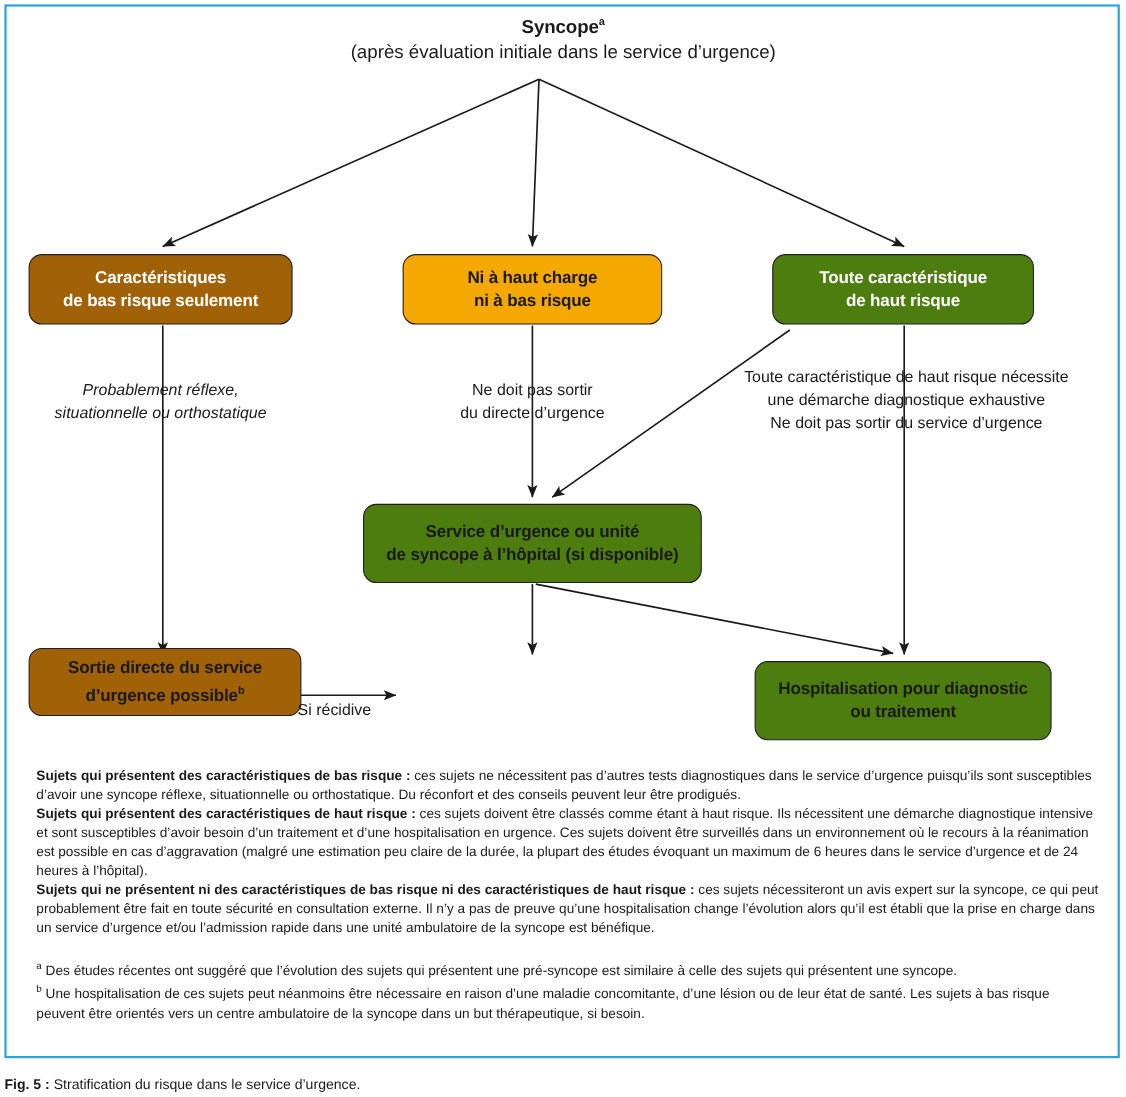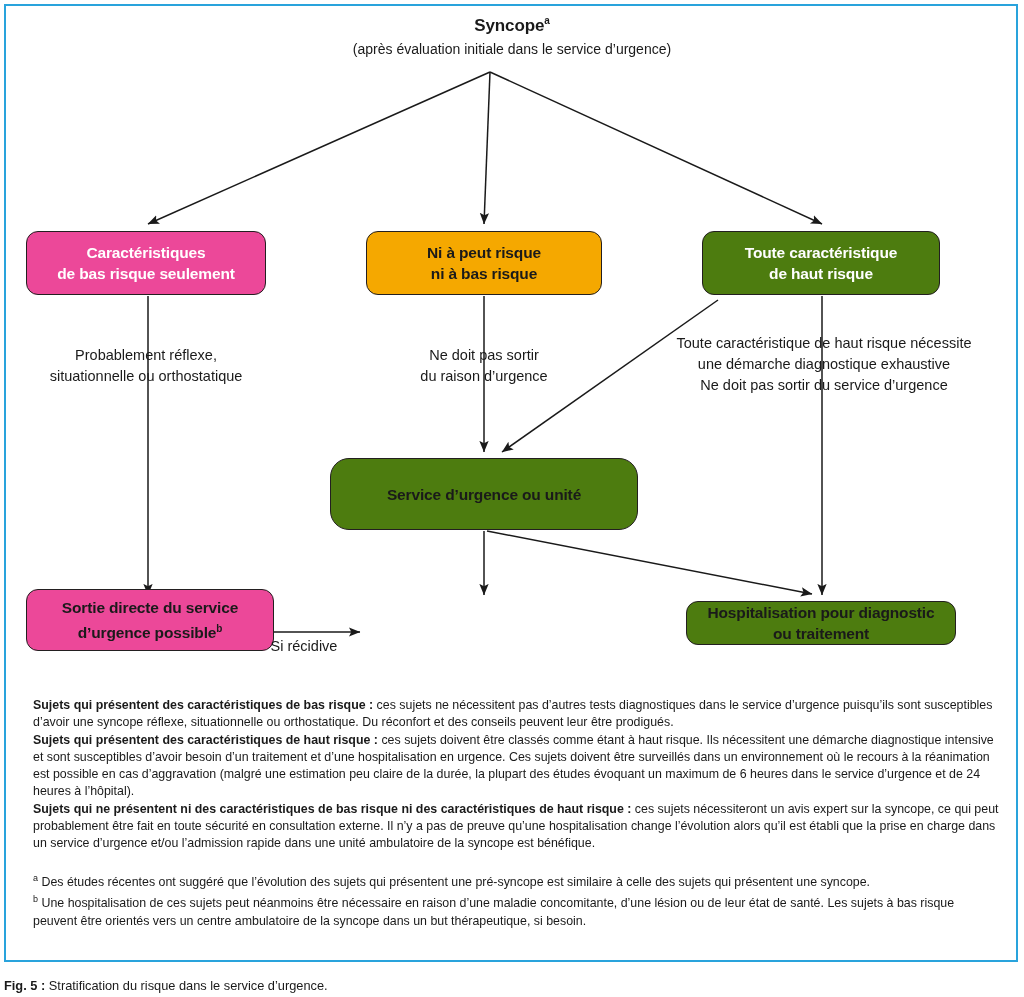--- a/index.html
+++ b/index.html
@@ -61,7 +61,7 @@
     letter-spacing: -0.1px;
   }
   .title-sub {
-    font-size: 14px;
+    font-size: 17px;
     font-weight: normal;
     line-height: 24px;
   }

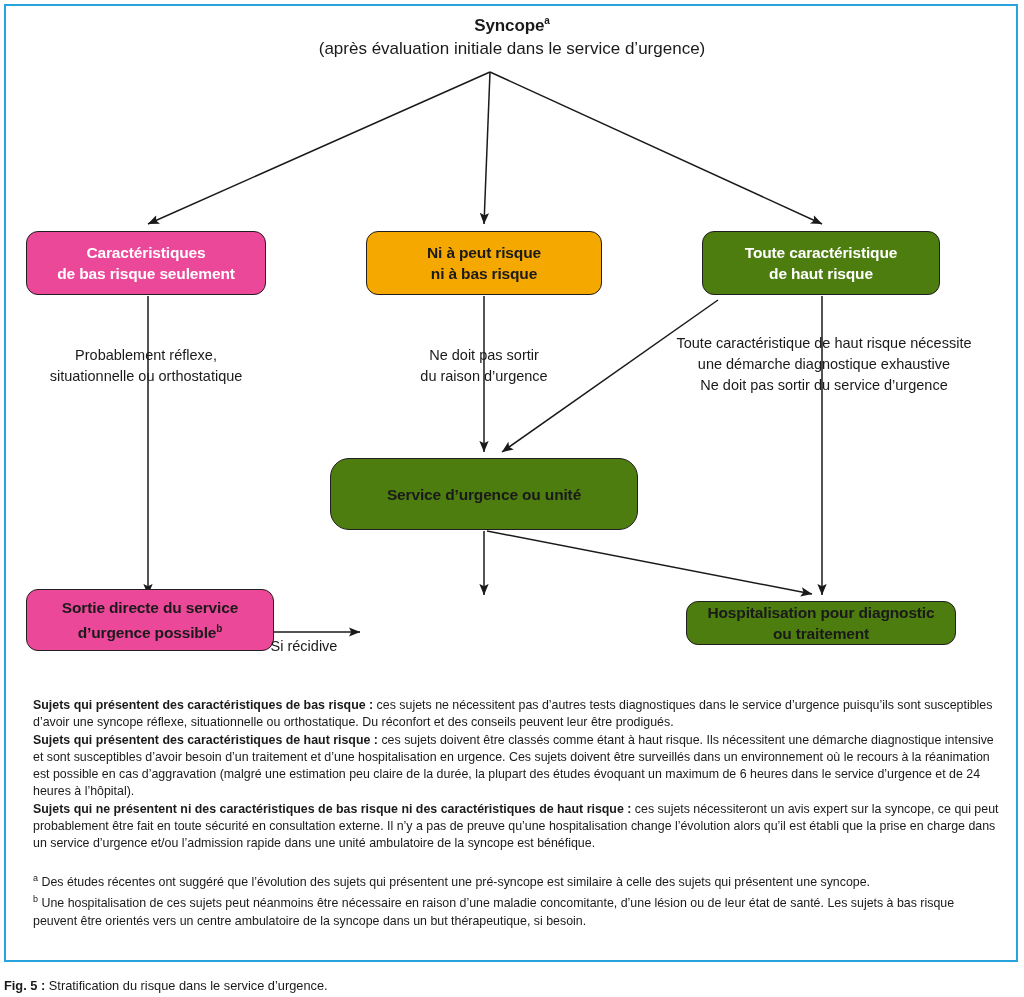--- a/index.html
+++ b/index.html
@@ -83,7 +83,7 @@
     padding: 4px 8px;
     letter-spacing: -0.15px;
   }
-  .node.green { background: #ec4899; justify-content: center; }
+  .node.green { background: #a16207; justify-content: center; }
   .node.orange { background: #f5a800; }
   .node.red { background: #4d7c0f; }
   .txt-white { color: #ffffff; }

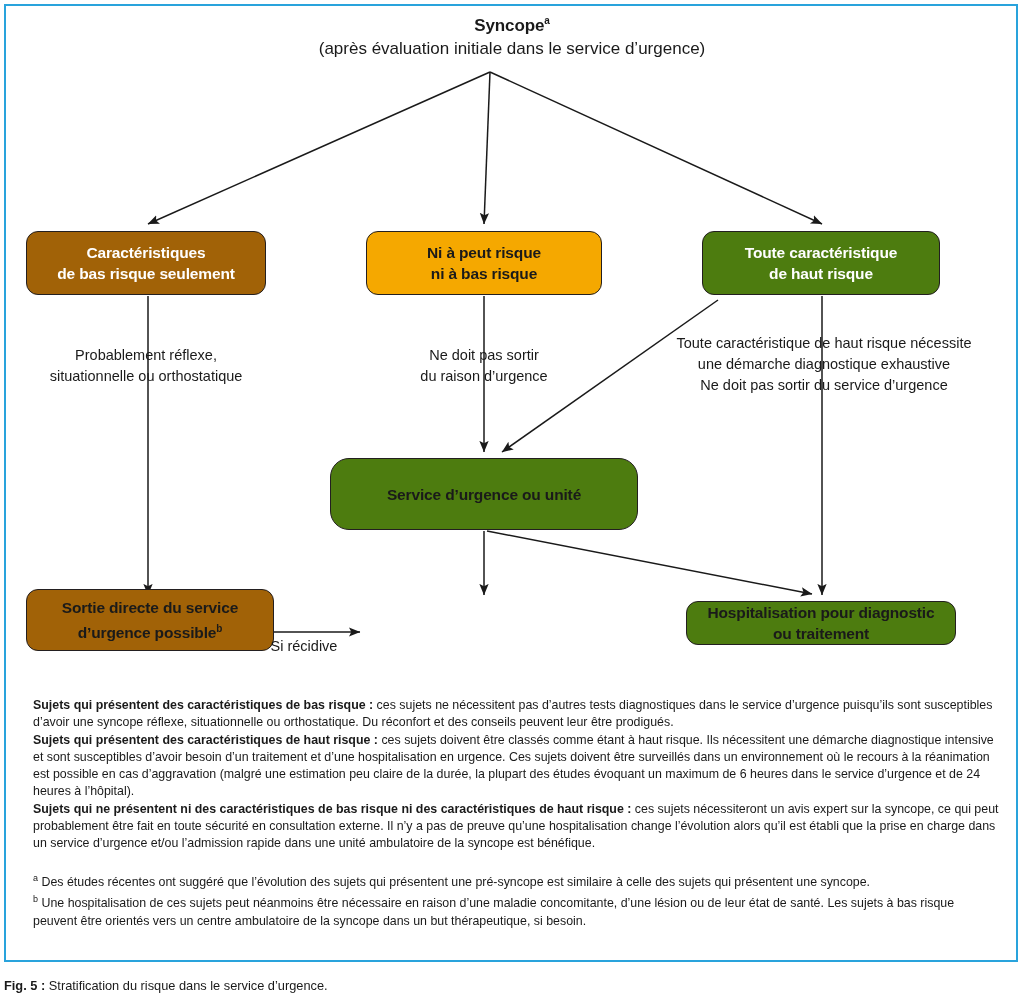--- a/index.html
+++ b/index.html
@@ -191,7 +191,7 @@
 
     <div class="node orange txt-black" id="node-neither">
       <div>
-        <span>Ni à peut risque</span><br>
+        <span>Ni à haut charge</span><br>
         <span>ni à bas risque</span>
       </div>
     </div>

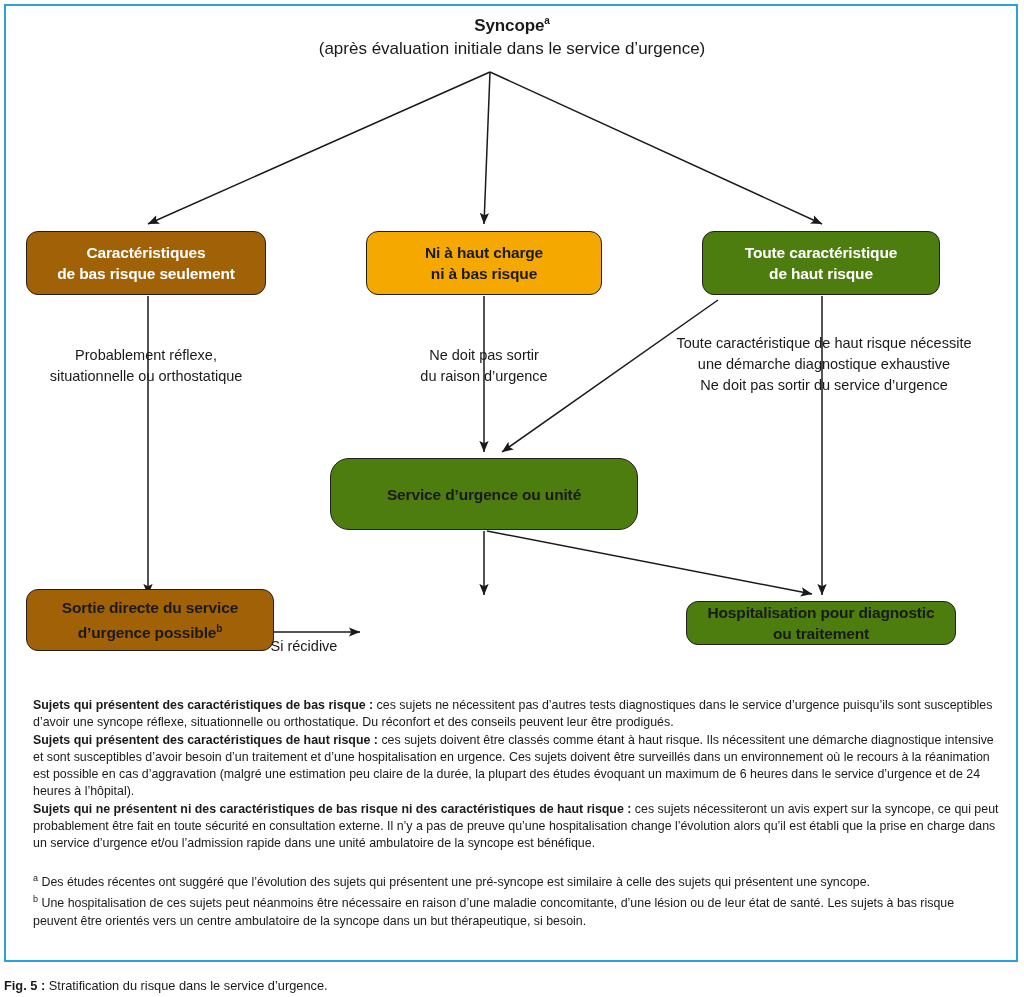--- a/index.html
+++ b/index.html
@@ -107,7 +107,7 @@
     color: #1a1a1a;
     font-weight: normal;
   }
-  #label-reflex   { left: 16px;  top: 345px; width: 260px; }
+  #label-reflex   { left: 16px;  top: 345px; width: 260px; font-style: italic; }
   #label-no-exit  { left: 366px; top: 345px; width: 236px; }
   #label-highrisk-note { left: 640px; top: 333px; width: 368px; }
   #label-recidive { left: 266px; top: 636px; width: 76px; text-align: center; }

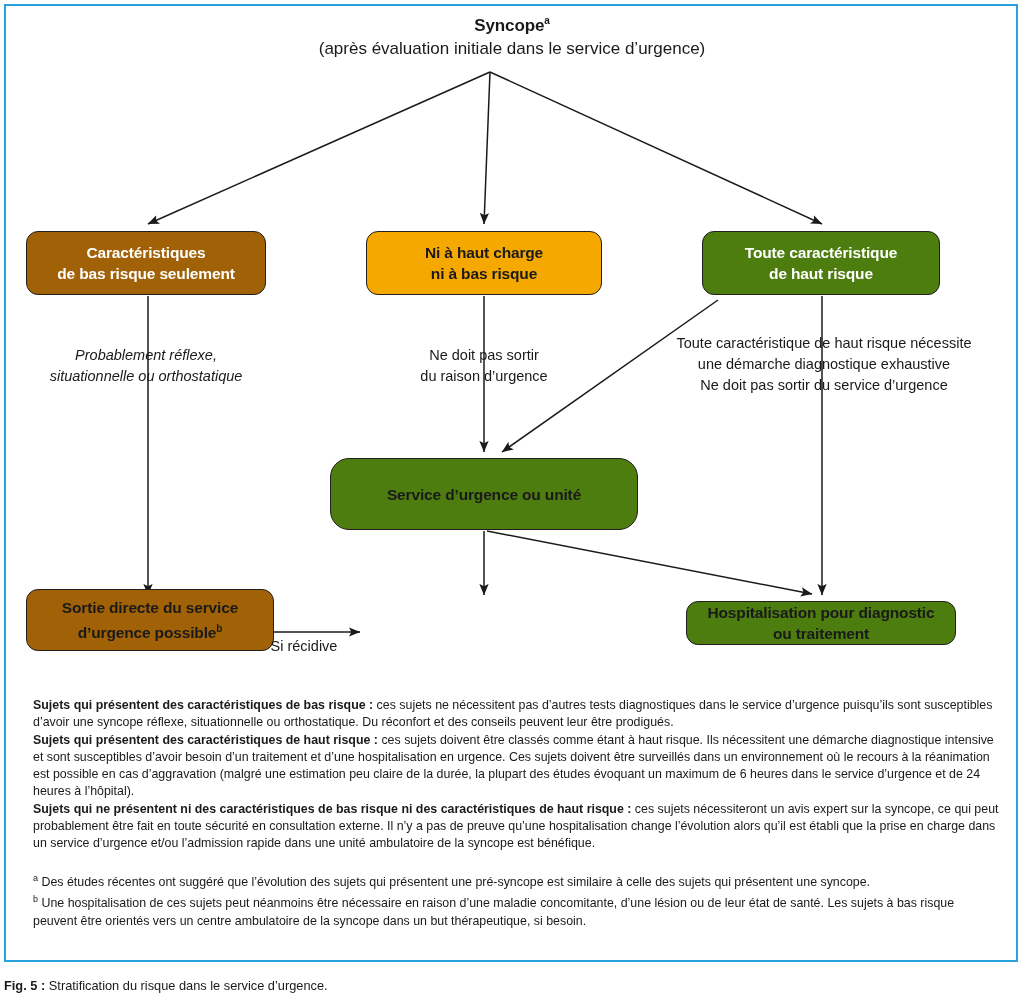--- a/index.html
+++ b/index.html
@@ -231,7 +231,7 @@
 
     <div class="edge-label" id="label-no-exit">
       <span>Ne doit pas sortir</span><br>
-      <span>du raison d’urgence</span>
+      <span>du directe d’urgence</span>
     </div>
 
     <div class="edge-label" id="label-highrisk-note">

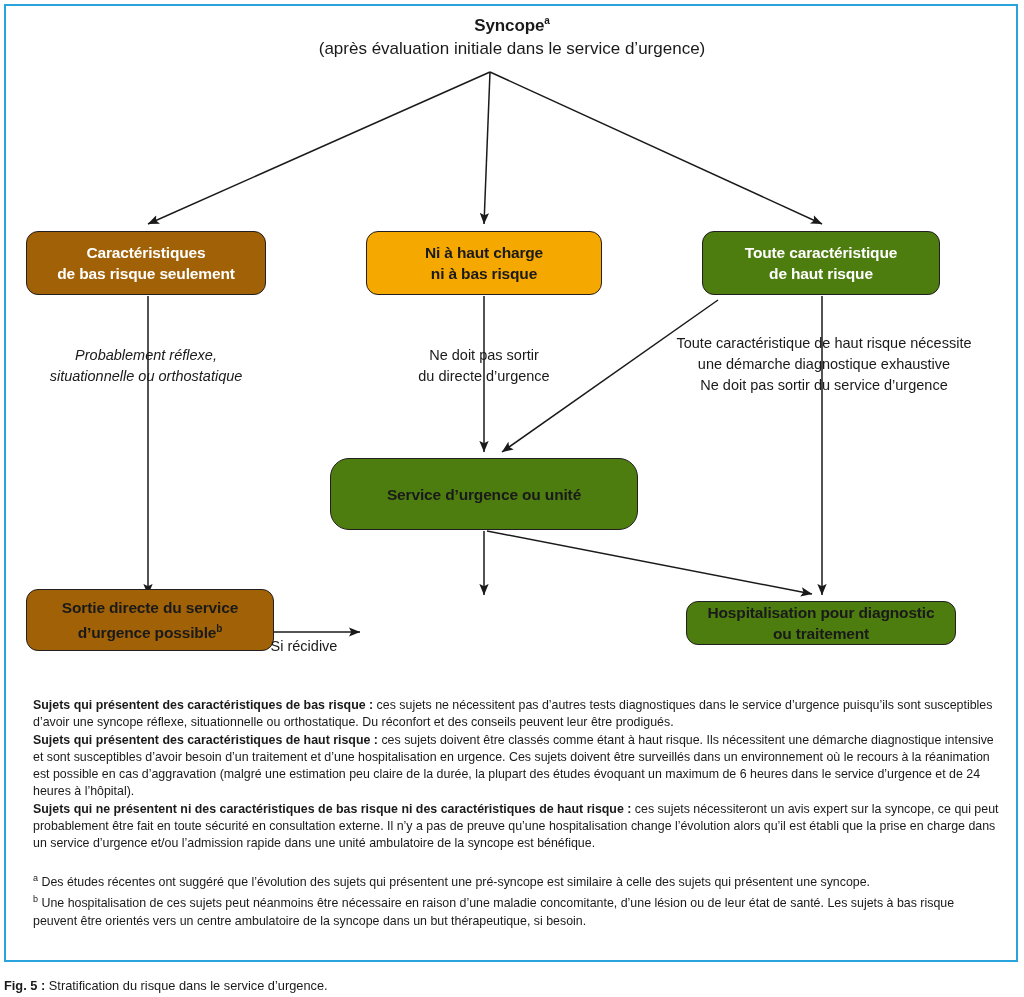--- a/index.html
+++ b/index.html
@@ -93,7 +93,7 @@
   #node-low-risk      { left: 26px;  top: 231px; width: 240px; height: 64px; }
   #node-neither       { left: 366px; top: 231px; width: 236px; height: 64px; }
   #node-high-risk     { left: 702px; top: 231px; width: 238px; height: 64px; }
-  #node-ed-unit       { left: 330px; top: 458px; width: 308px; height: 72px; border-radius: 19px; }
+  #node-ed-unit       { left: 330px; top: 458px; width: 308px; height: 72px; }
   #node-discharge     { left: 26px;  top: 589px; width: 248px; height: 62px; }
   #node-ambulatory    { left: 366px; top: 601px; width: 236px; height: 62px; }
   #node-hospital      { left: 686px; top: 601px; width: 270px; height: 44px; }

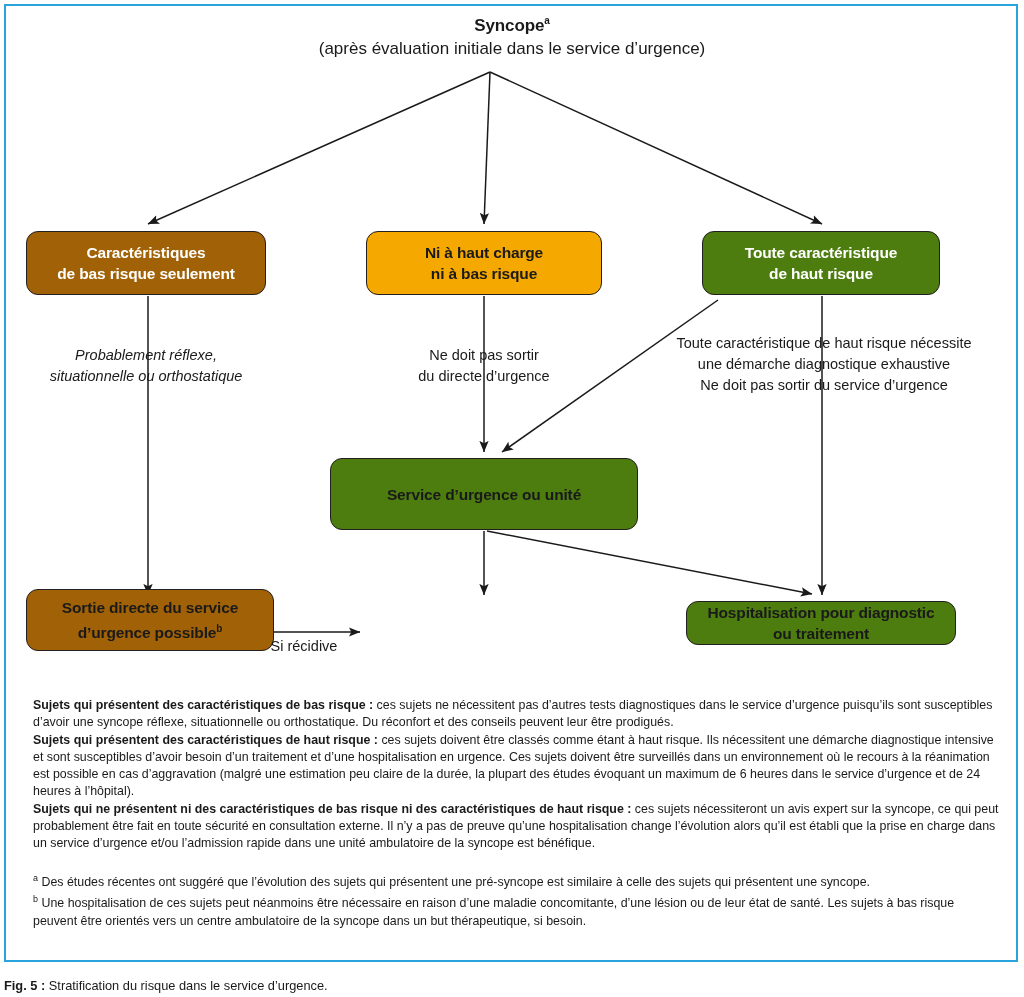--- a/index.html
+++ b/index.html
@@ -206,6 +206,7 @@
     <div class="node red txt-black" id="node-ed-unit">
       <div>
         <span>Service d’urgence ou unité</span><br>
+        <span>de syncope à l’hôpital (si disponible)</span>
       </div>
     </div>
 

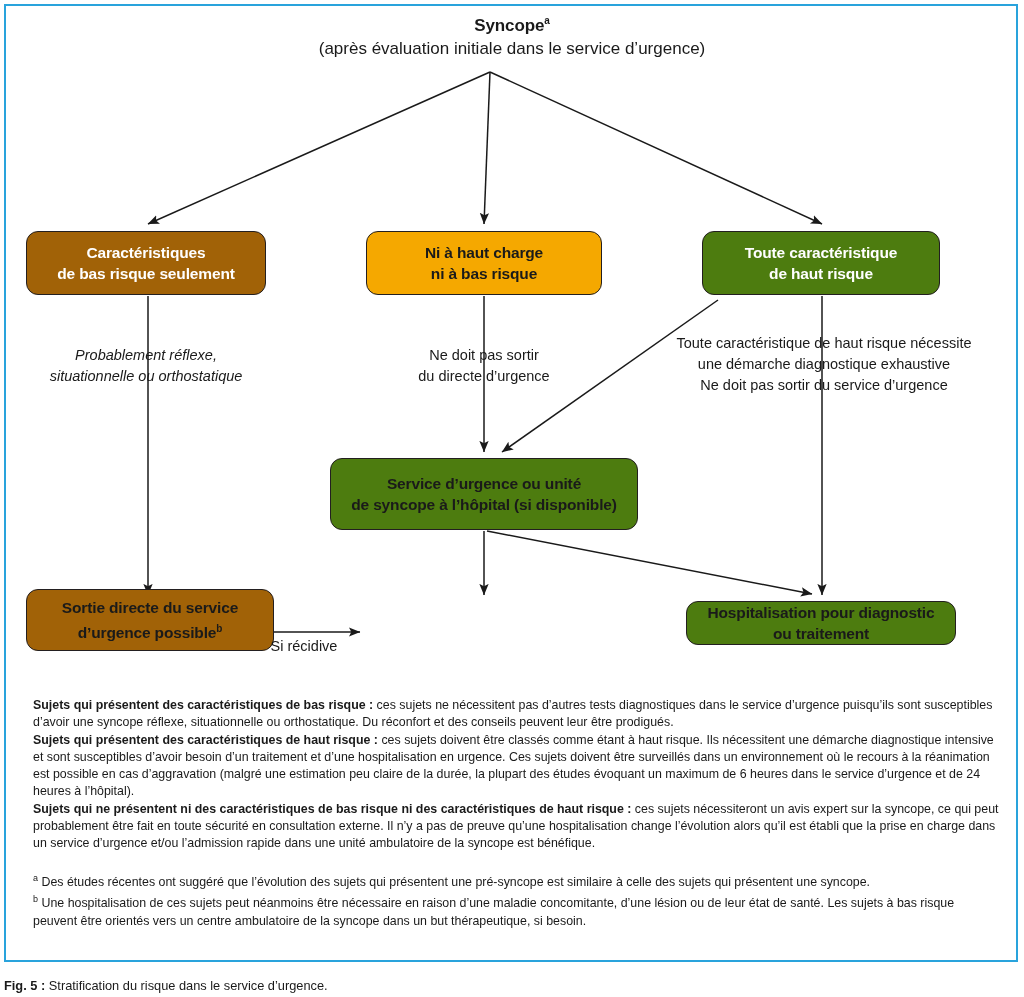--- a/index.html
+++ b/index.html
@@ -96,7 +96,7 @@
   #node-ed-unit       { left: 330px; top: 458px; width: 308px; height: 72px; }
   #node-discharge     { left: 26px;  top: 589px; width: 248px; height: 62px; }
   #node-ambulatory    { left: 366px; top: 601px; width: 236px; height: 62px; }
-  #node-hospital      { left: 686px; top: 601px; width: 270px; height: 44px; }
+  #node-hospital      { left: 686px; top: 601px; width: 270px; height: 72px; }
 
   
   .edge-label {

